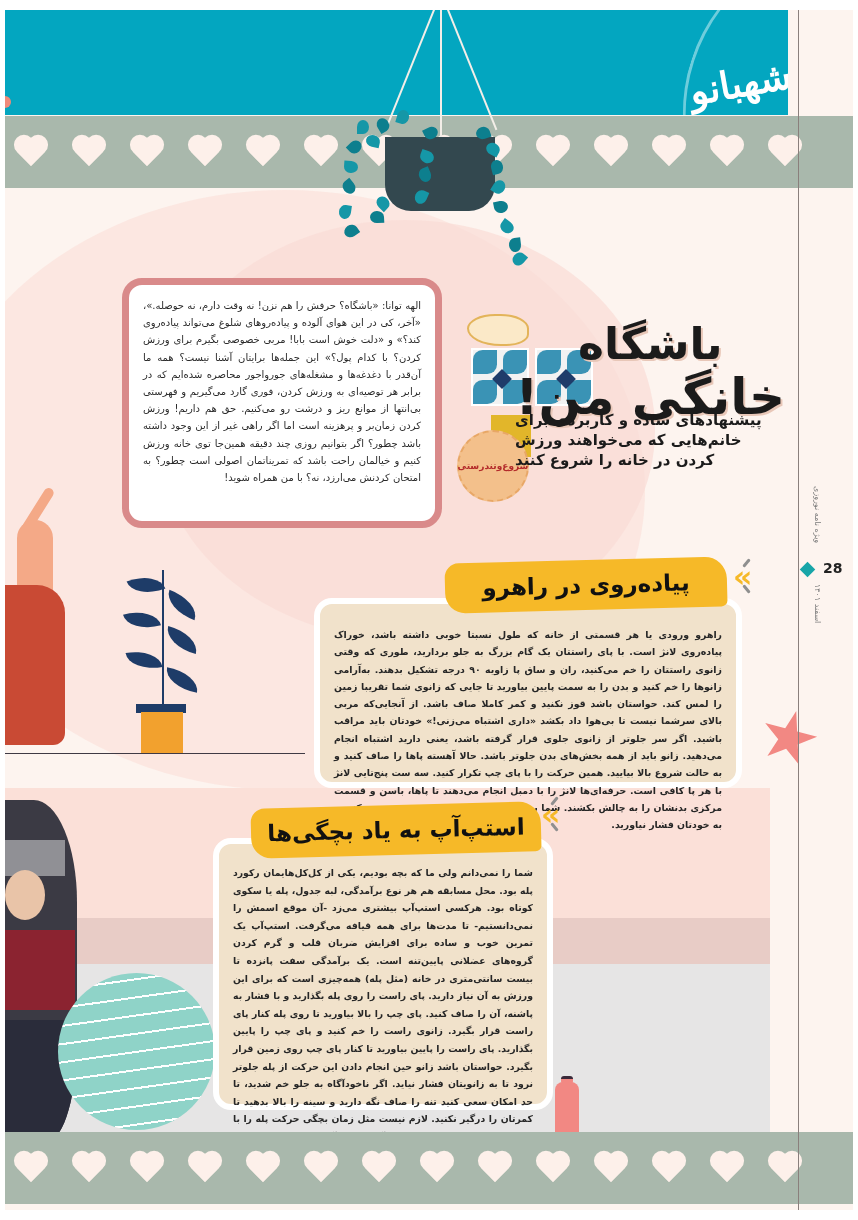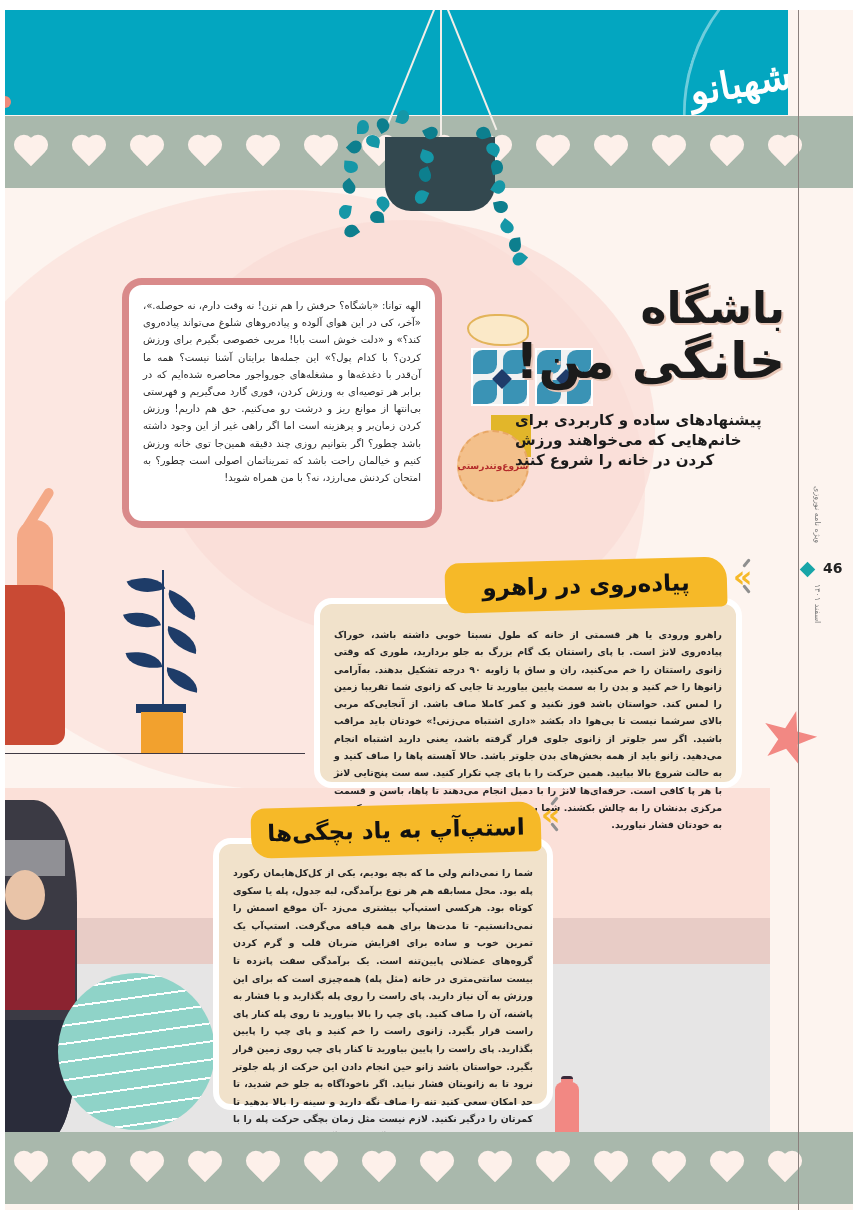--- a/index.html
+++ b/index.html
@@ -47,7 +47,7 @@
 
   
   .title-main { position: absolute; right: 68px; top: 272px; direction: rtl; font-family: "DejaVu Sans", sans-serif; font-weight: bold; color: #1b1b1b; text-shadow: 2px 2px 0 #e8c7b8; }
-  .title-line1 { font-size: 44px; line-height: 52px; text-align: right; }
+  .title-line1 { font-size: 44px; line-height: 52px; text-align: center; margin-top: 36px; }
   .title-line2 { font-size: 50px; line-height: 54px; text-align: right; }
   .subtitle { position: absolute; right: 68px; top: 400px; width: 270px; direction: rtl; text-align: left; font-weight: bold; font-size: 15px; line-height: 20px; color: #1b1b1b; }
 

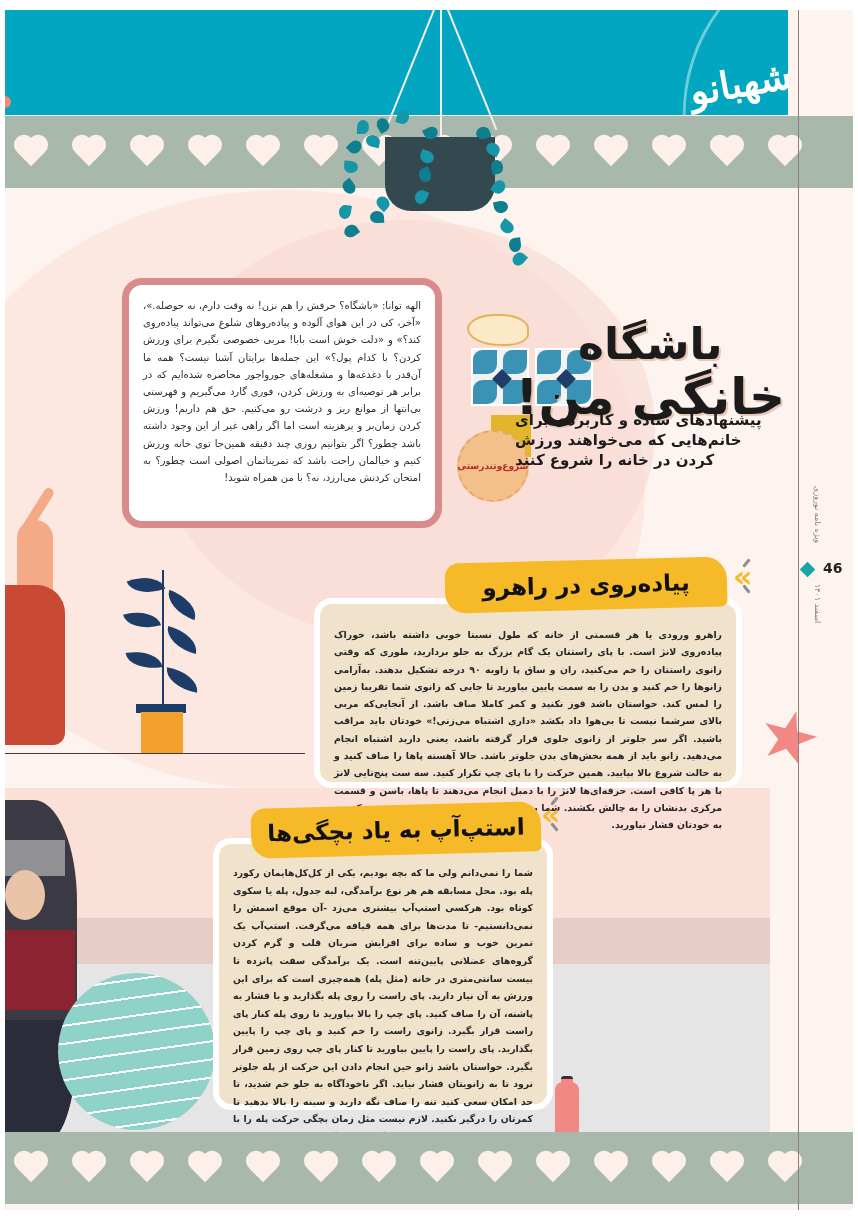--- a/index.html
+++ b/index.html
@@ -265,7 +265,7 @@
 
   <div class="vert vert-a">ویژه نامه نوروزی</div>
   <div class="diamond"></div>
-  <div class="page-num">46</div>
+  <div class="page-num">28</div>
   <div class="vert vert-b">اسفند ۱۴۰۱</div>
 </div>
 <div class="margin-line"></div>

